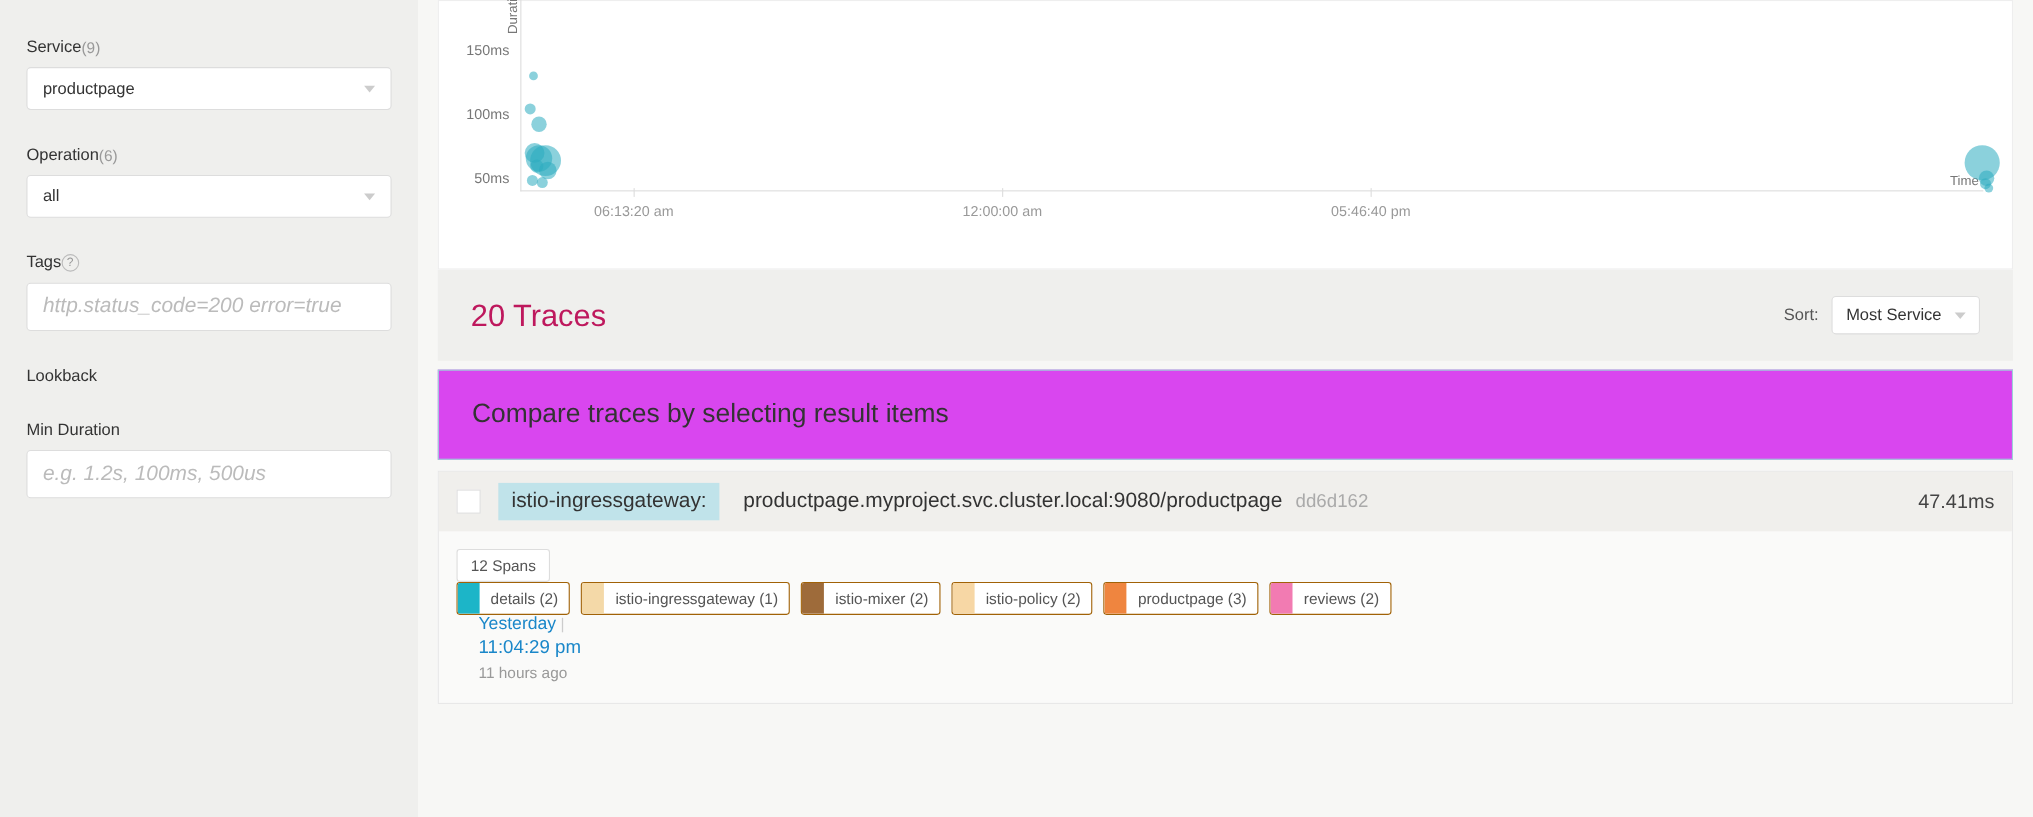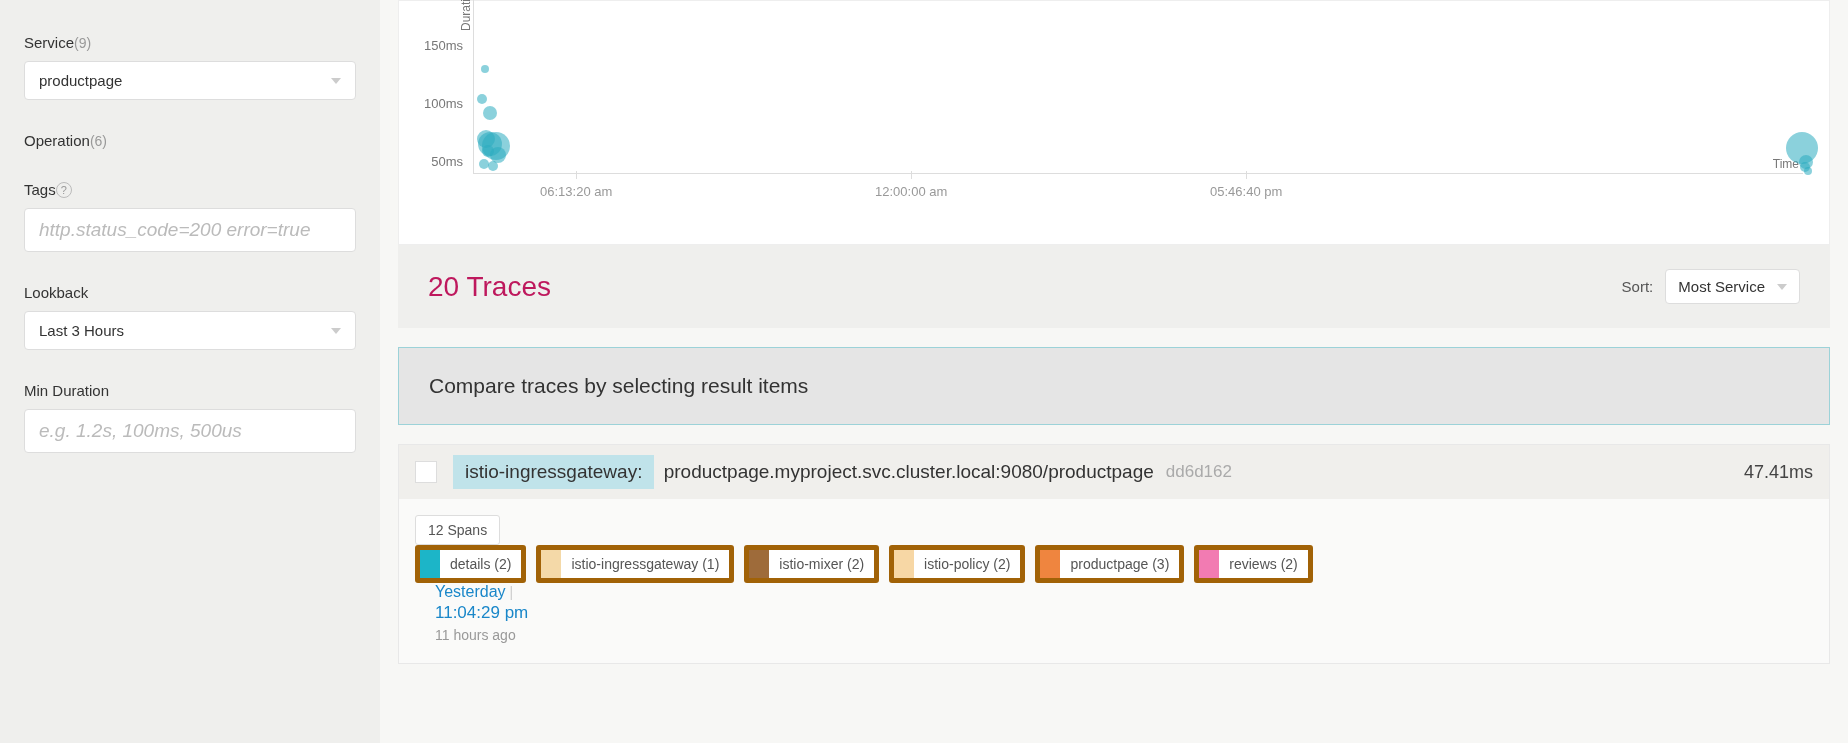--- a/index.html
+++ b/index.html
@@ -86,6 +86,10 @@
       <div class="field-label">
         <span>Operation</span>
         <span class="field-count">(6)</span>
+      </div>
+      <div class="select-box">
+        <span>all</span>
+        <span class="chevron"></span>
       </div>
     </div>
 

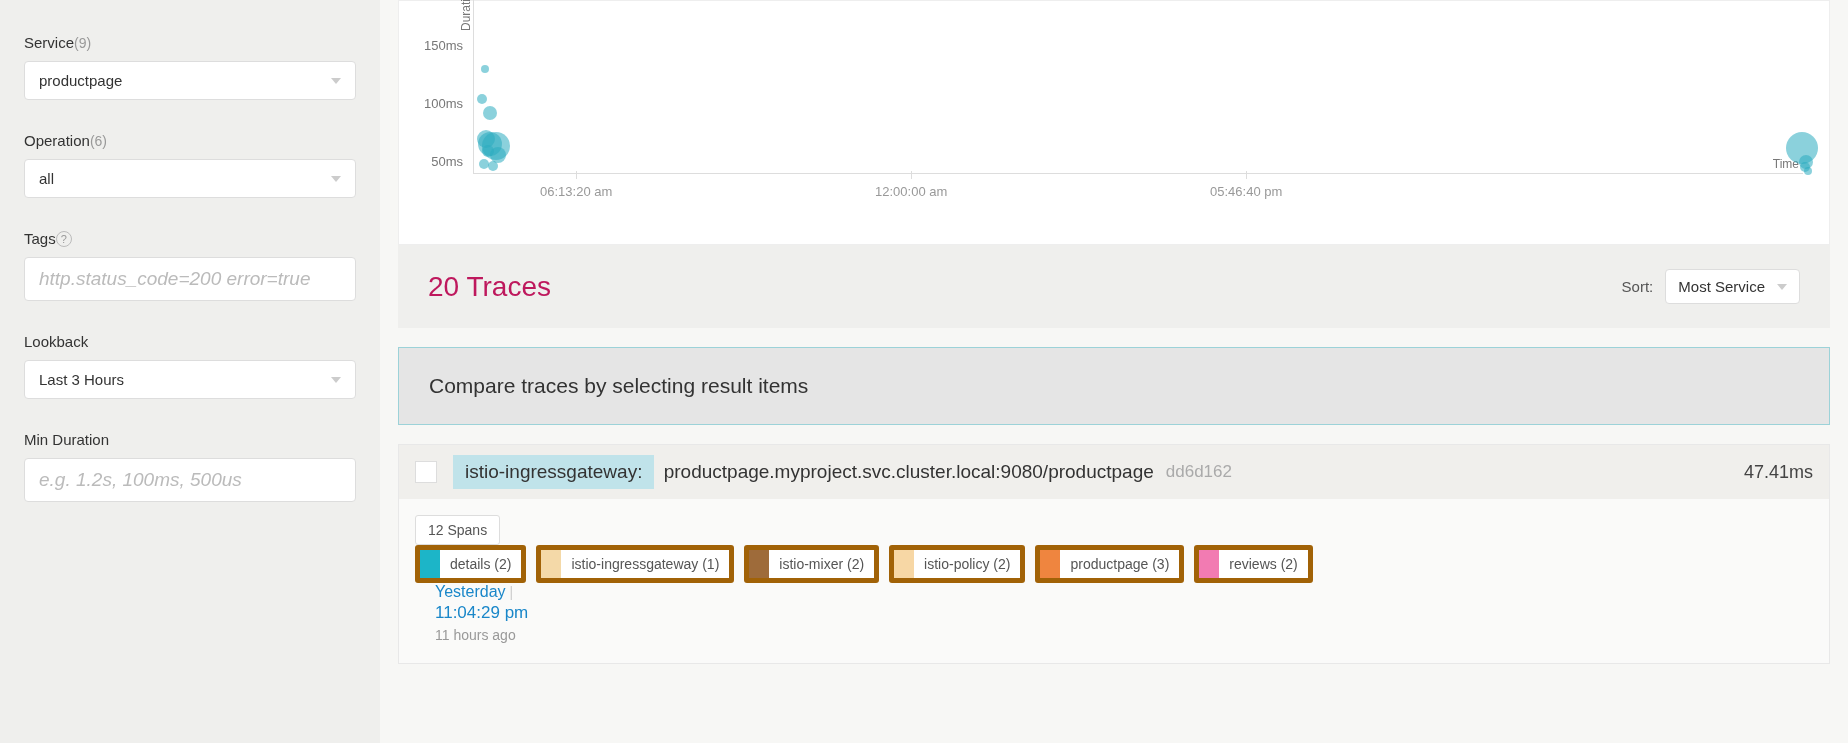--- a/index.html
+++ b/index.html
@@ -104,10 +104,6 @@
     <div class="field-group">
       <div class="field-label">
         <span>Lookback</span>
-      </div>
-      <div class="select-box">
-        <span>Last 3 Hours</span>
-        <span class="chevron"></span>
       </div>
     </div>
 

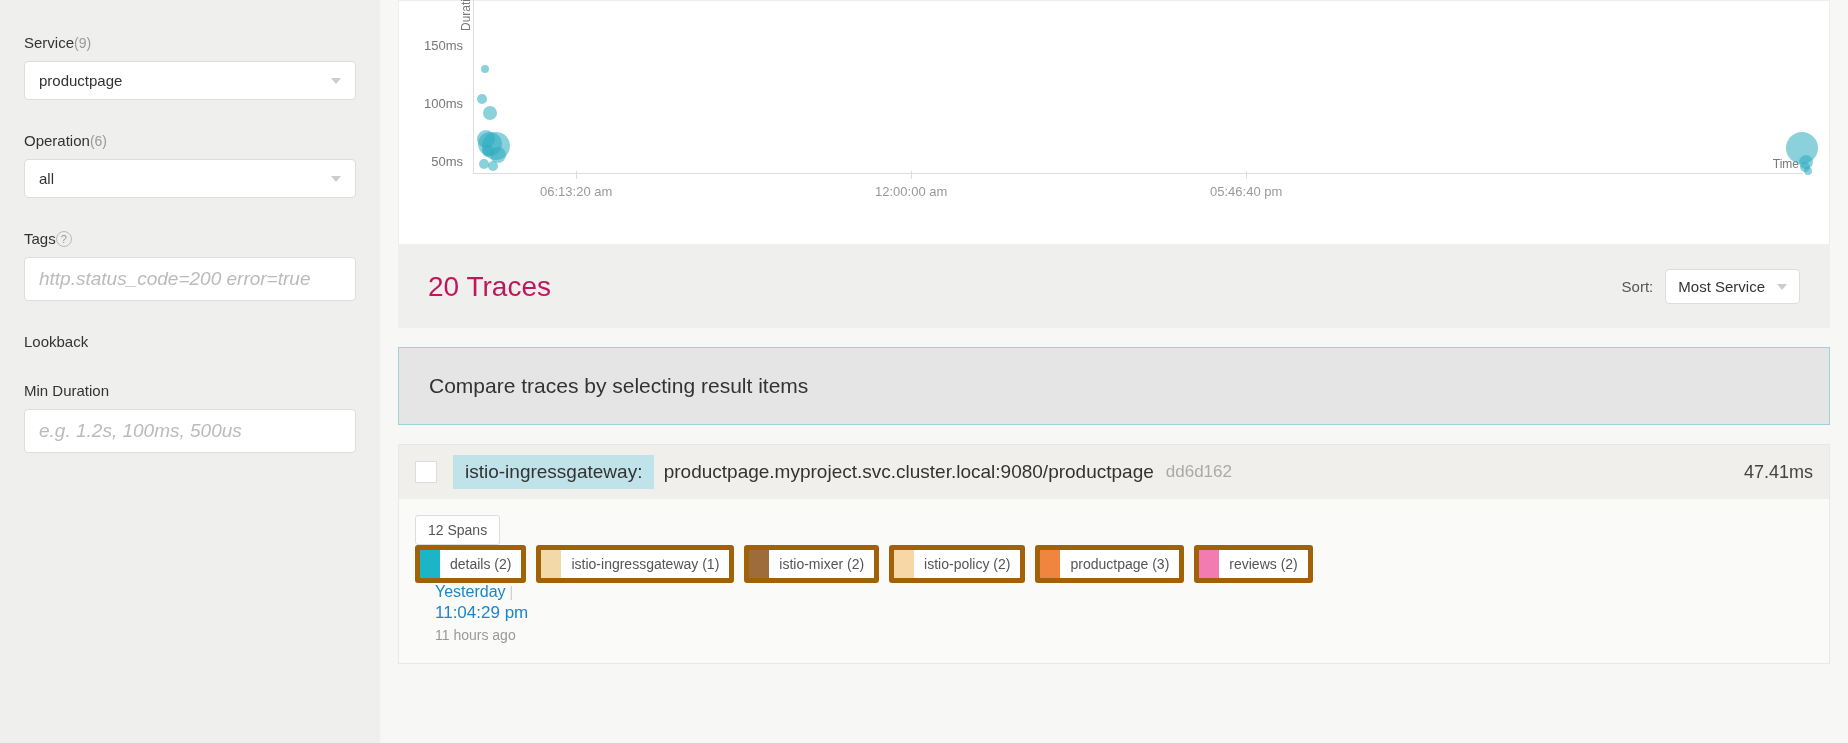--- a/index.html
+++ b/index.html
@@ -39,7 +39,7 @@
 .sort-select { background: #fff; border: 1px solid #ddd; border-radius: 4px; padding: 8px 12px; font-size: 15px; color: #333; display: flex; align-items: center; gap: 12px; cursor: pointer; }
 
 
-.compare-banner { margin: 19px 18px; background: #e5e5e5; border: 1px solid #9cd2d8; padding: 26px 30px; font-size: 21px; color: #333; }
+.compare-banner { margin: 8px 18px; background: #d946ef; border: 1px solid #9cd2d8; padding: 26px 30px; font-size: 24px; color: #333; }
 
 
 .trace-card { margin: 10px 18px; border: 1px solid #e8e8e8; background: #fafaf9; }

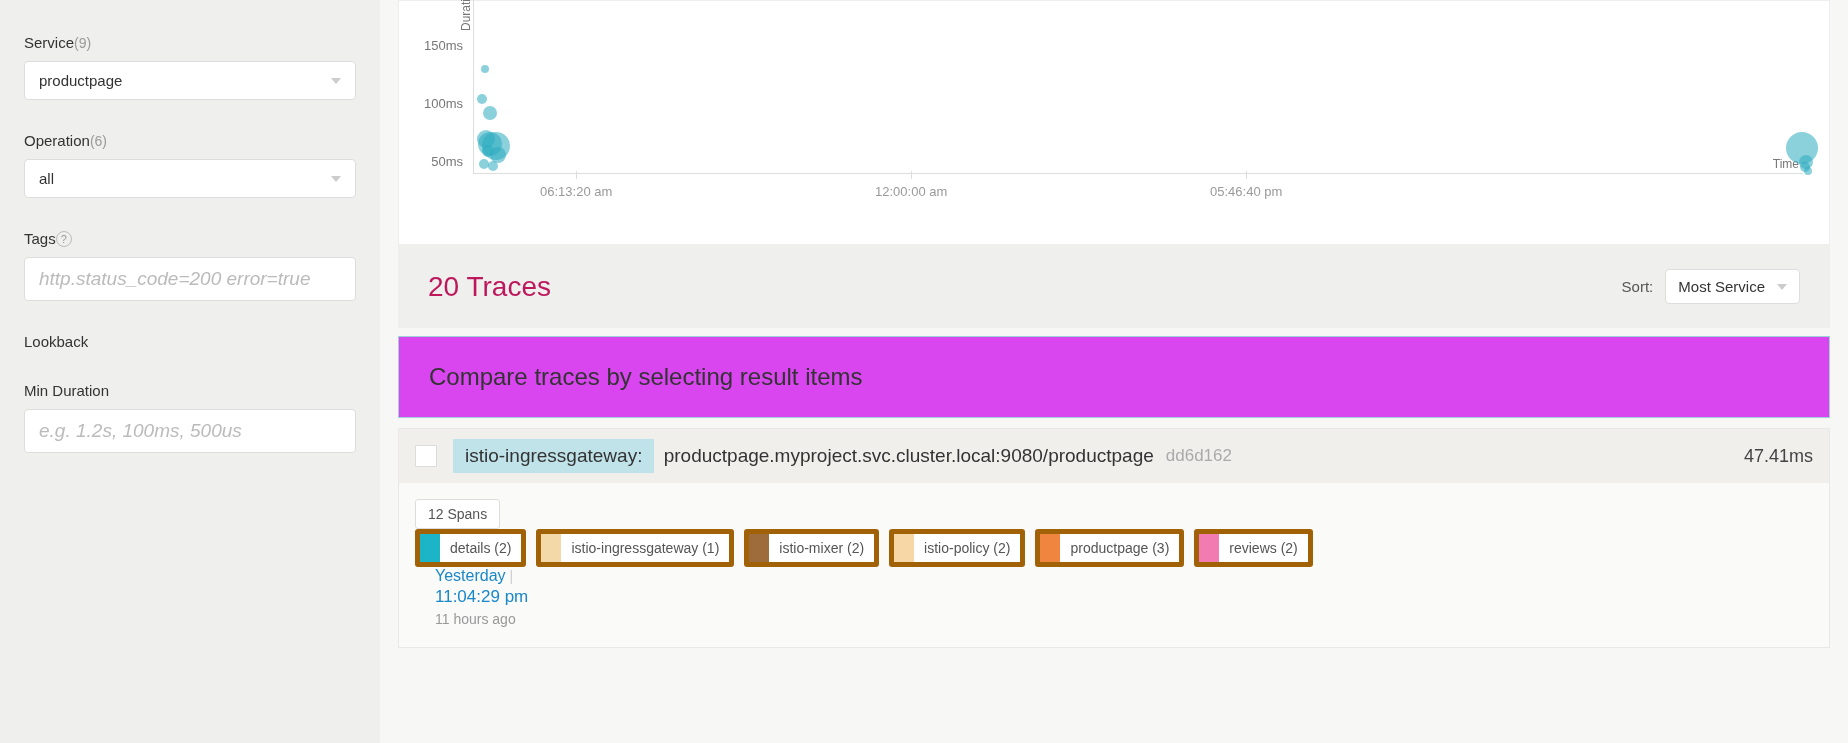--- a/index.html
+++ b/index.html
@@ -46,7 +46,7 @@
 .trace-header-row { display: flex; align-items: center; padding: 10px 16px; background: #f0efec; }
 .checkbox { width: 22px; height: 22px; background: #fff; border: 1px solid #ddd; margin-right: 16px; cursor: pointer; }
 .trace-title { font-size: 19px; color: #333; }
-.trace-title-bar { background: #c0e3ea; padding: 6px 12px; display: inline-block; margin-right: 4px; }
+.trace-title-bar { background: #c0e3ea; padding: 6px 12px; display: inline-block; margin-right: 16px; }
 .trace-title-rest { background: transparent; padding: 6px 0 6px 0; }
 .trace-id { color: #aaa; margin-left: 12px; font-size: 17px; }
 .trace-duration { margin-left: auto; font-size: 18px; color: #444; }

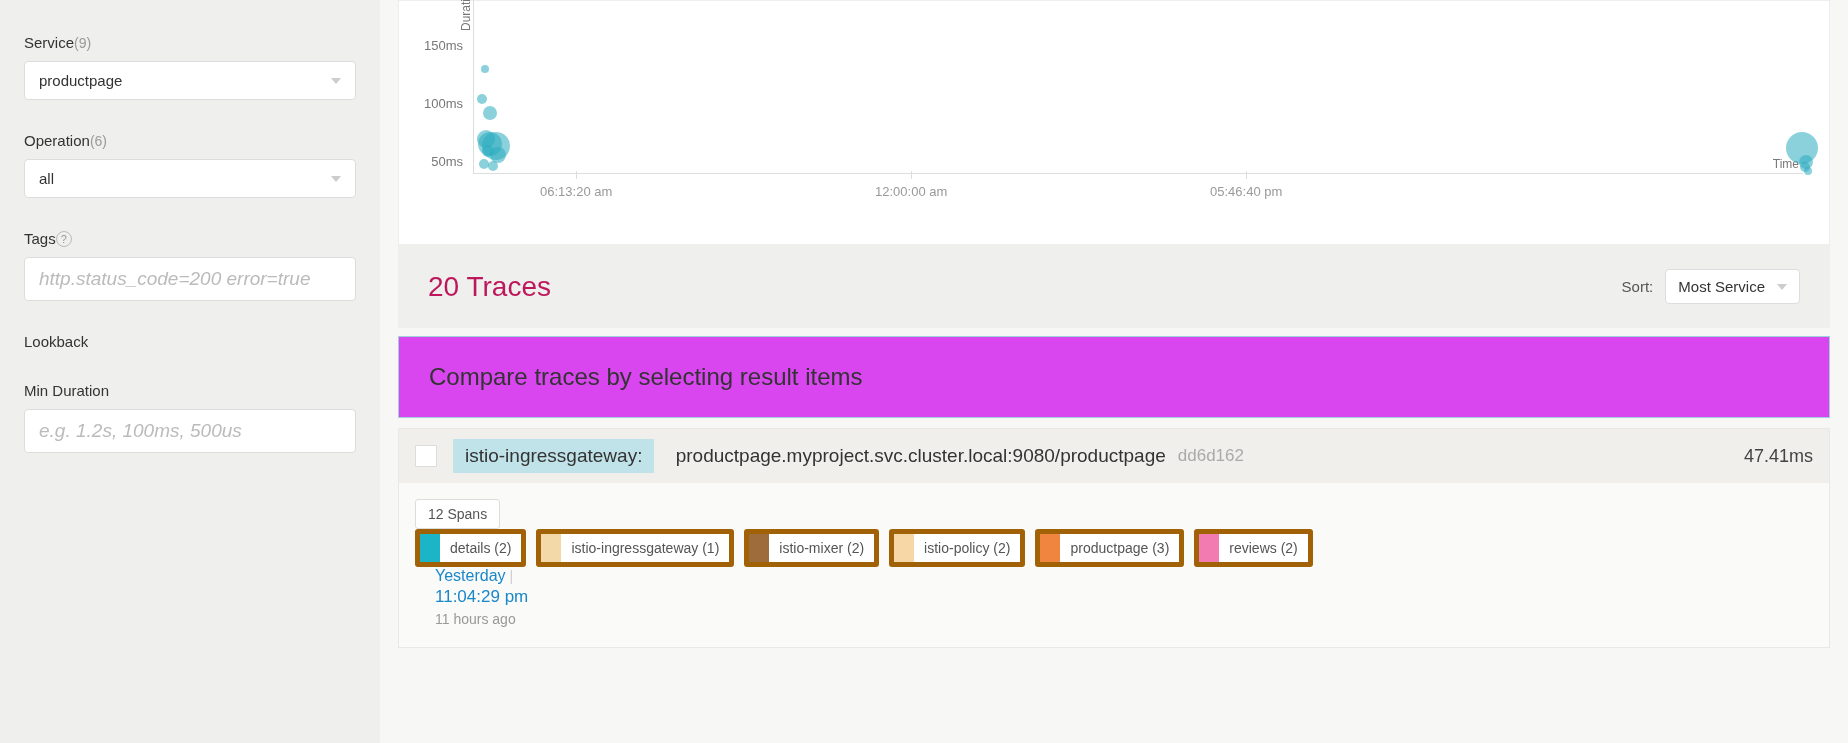--- a/index.html
+++ b/index.html
@@ -53,7 +53,7 @@
 .trace-body { display: flex; padding: 16px 16px 20px 16px; align-items: flex-start; flex-direction: column; }
 .span-badge { border: 1px solid #ddd; border-radius: 3px; padding: 6px 12px; font-size: 14px; color: #555; background: #fff; margin-right: 120px; }
 .service-chips { display: flex; flex-wrap: wrap; gap: 10px; flex: 1; }
-.chip { display: flex; align-items: center; border: 5px solid #a16207; border-radius: 3px; background: #fff; overflow: hidden; font-size: 14px; color: #555; }
+.chip { display: flex; align-items: center; border: 1px solid #a16207; border-radius: 3px; background: #fff; overflow: hidden; font-size: 14px; color: #555; }
 .chip-swatch { width: 20px; height: 28px; }
 .chip-label { padding: 0 10px; }
 .trace-time { min-width: 160px; margin-left: 20px; }

